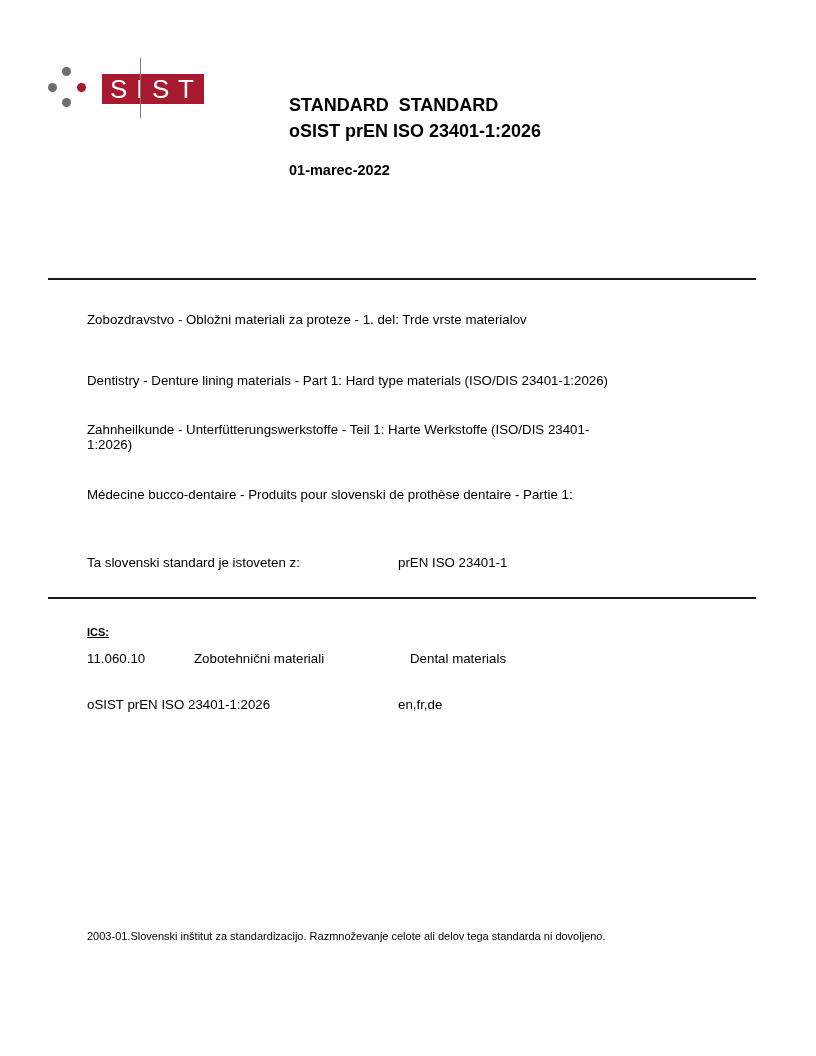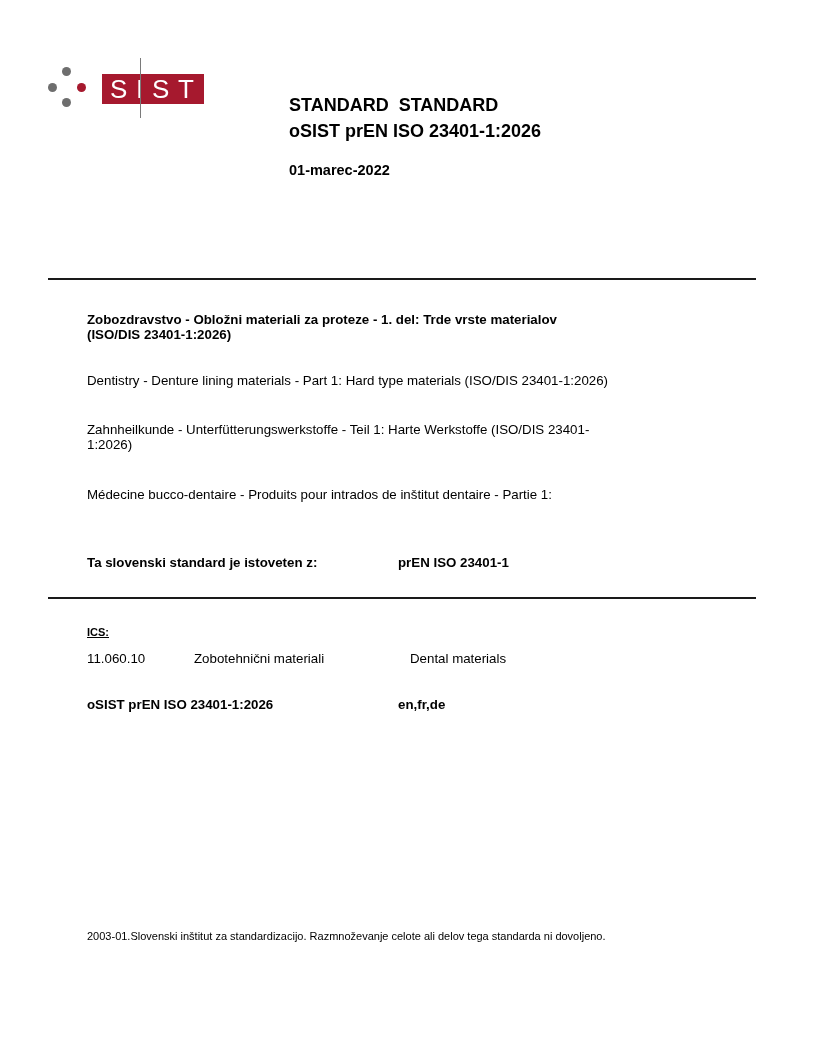--- a/index.html
+++ b/index.html
@@ -78,7 +78,7 @@
     font-size: 13.3px;
     line-height: 15px;
   }
-  .bold { font-weight: bold; }
+  .bold { font-weight: normal; }
 
   .ics-label {
     position: absolute;

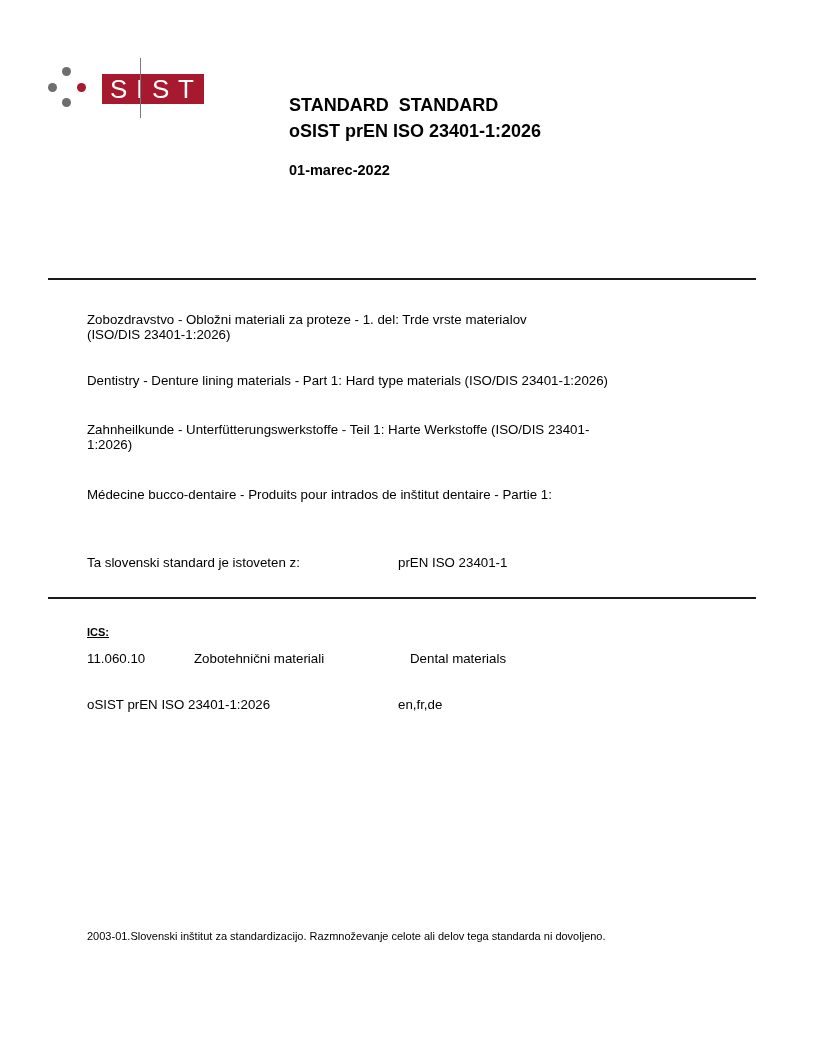--- a/index.html
+++ b/index.html
@@ -124,7 +124,6 @@
 
 <div class="para bold" style="top:312px;">
   <div>Zobozdravstvo - Obložni materiali za proteze - 1. del: Trde vrste materialov</div>
-  <div>(ISO/DIS 23401-1:2026)</div>
 </div>
 
 <div class="para" style="top:373px;">Dentistry - Denture lining materials - Part 1: Hard type materials (ISO/DIS 23401-1:2026)</div>

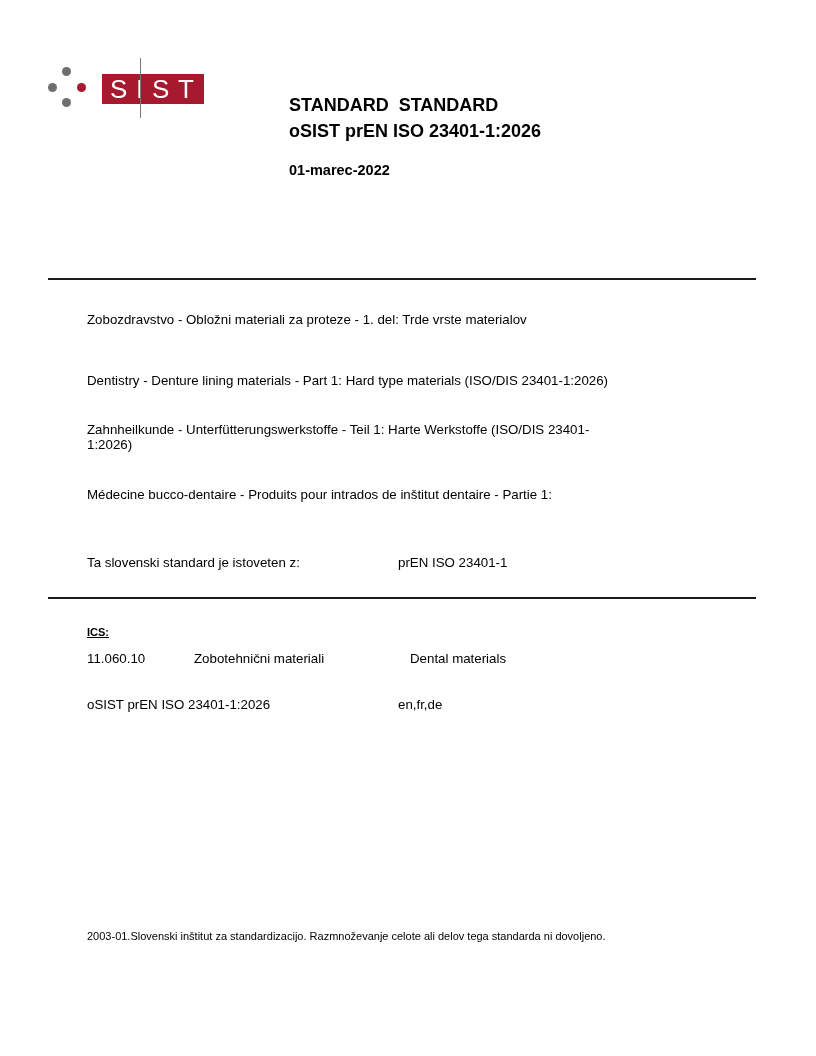--- a/index.html
+++ b/index.html
@@ -134,7 +134,7 @@
 </div>
 
 <div class="para" style="top:487px;">
-  <div>Médecine bucco-dentaire - Produits pour intrados de inštitut dentaire - Partie 1:</div>
+  <div>Médecine bucco-dentaire - Produits pour slovenski de prothèse dentaire - Partie 1:</div>
 </div>
 
 <div class="para bold" style="top:555px; width:300px;">Ta slovenski standard je istoveten z:</div>

